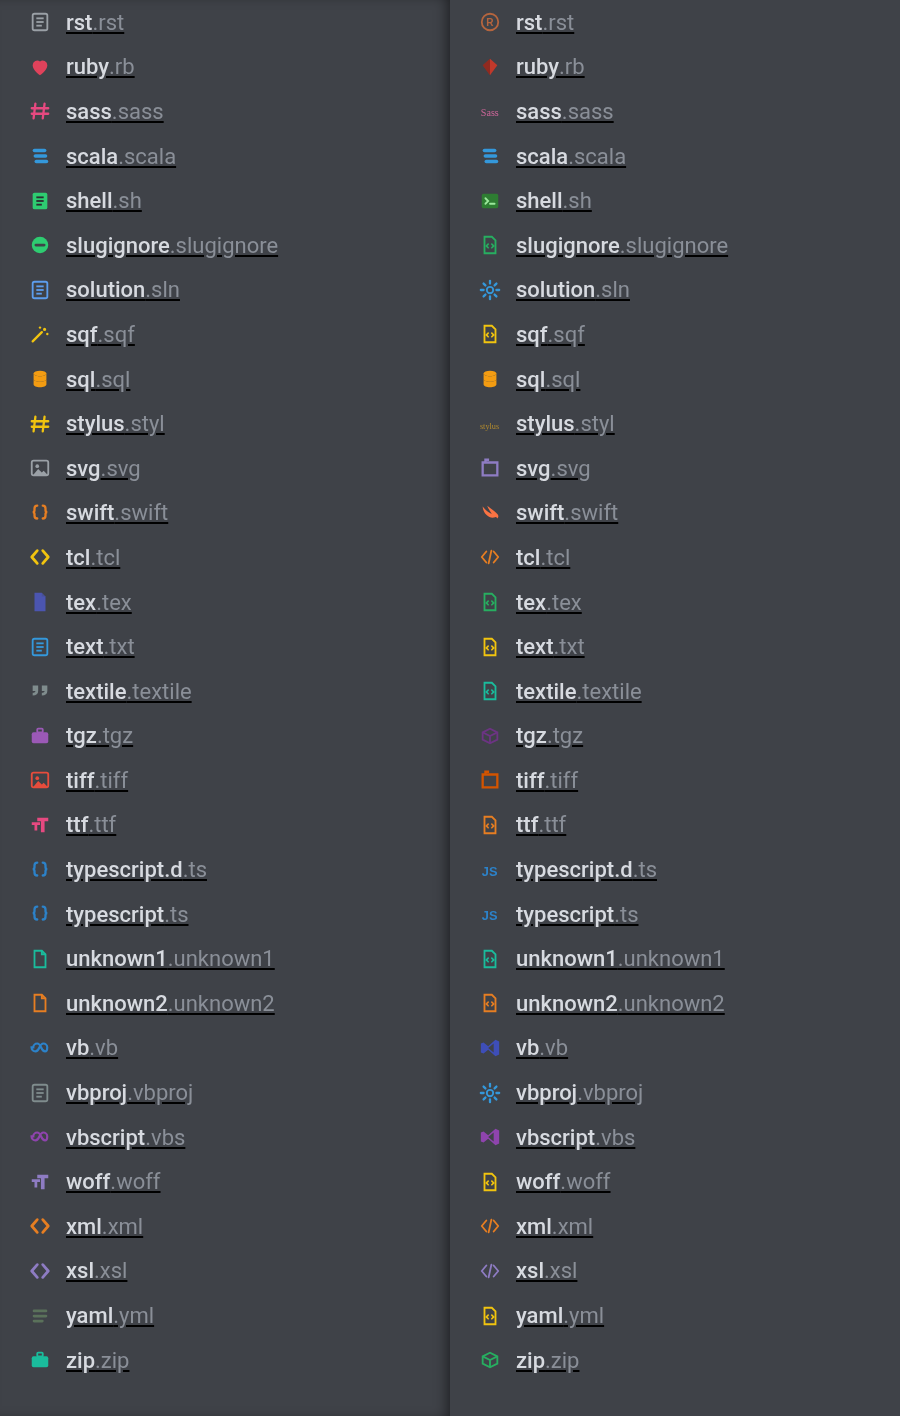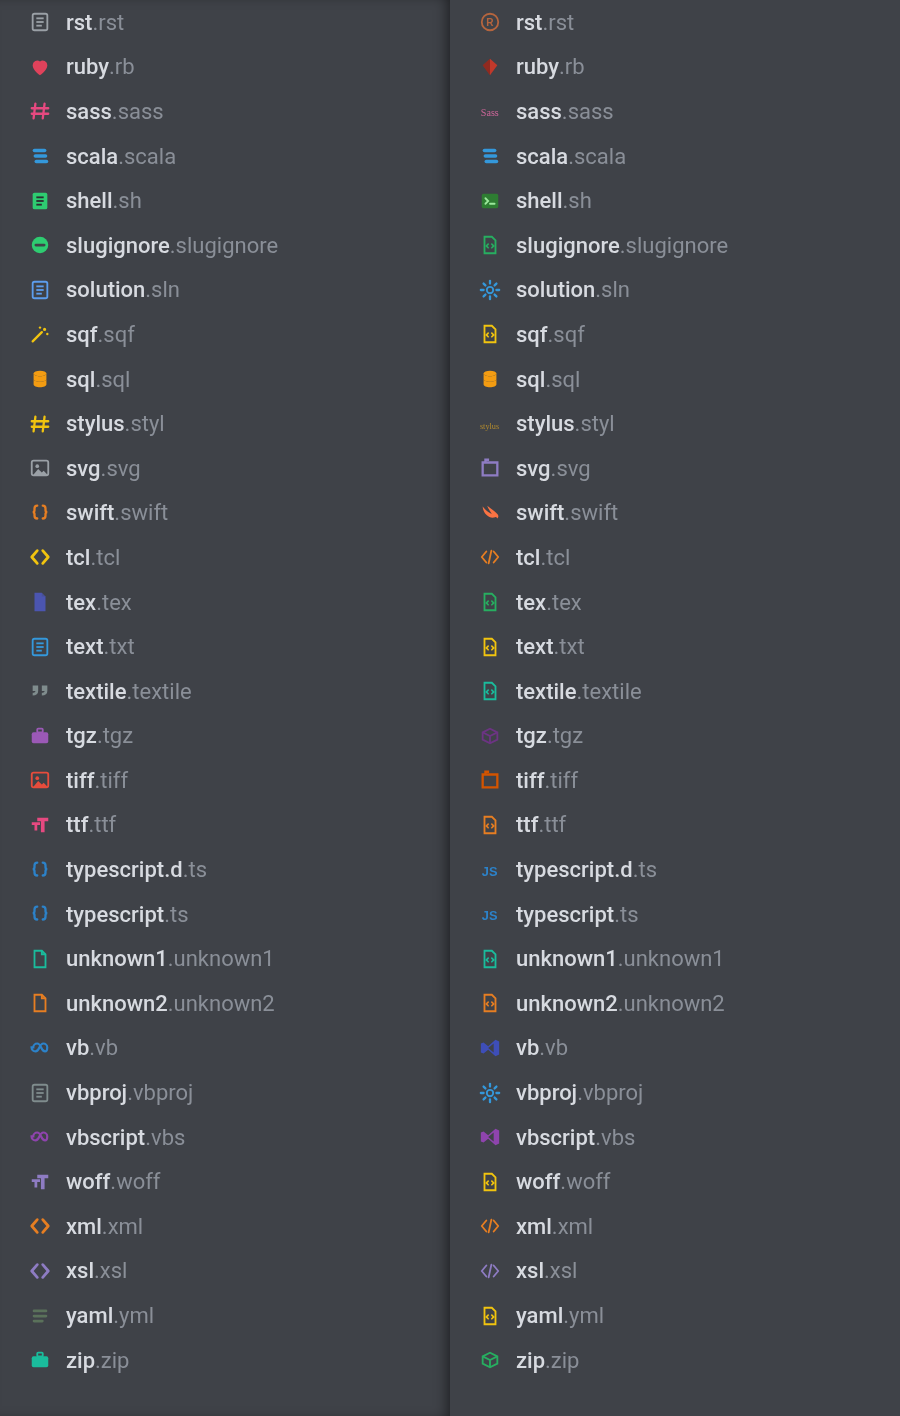--- a/index.html
+++ b/index.html
@@ -16,6 +16,7 @@
     display: flex;
     width: 100%;
     height: 100%;
+    text-decoration: underline;
   }
   .col {
     flex: 1 1 50%;

